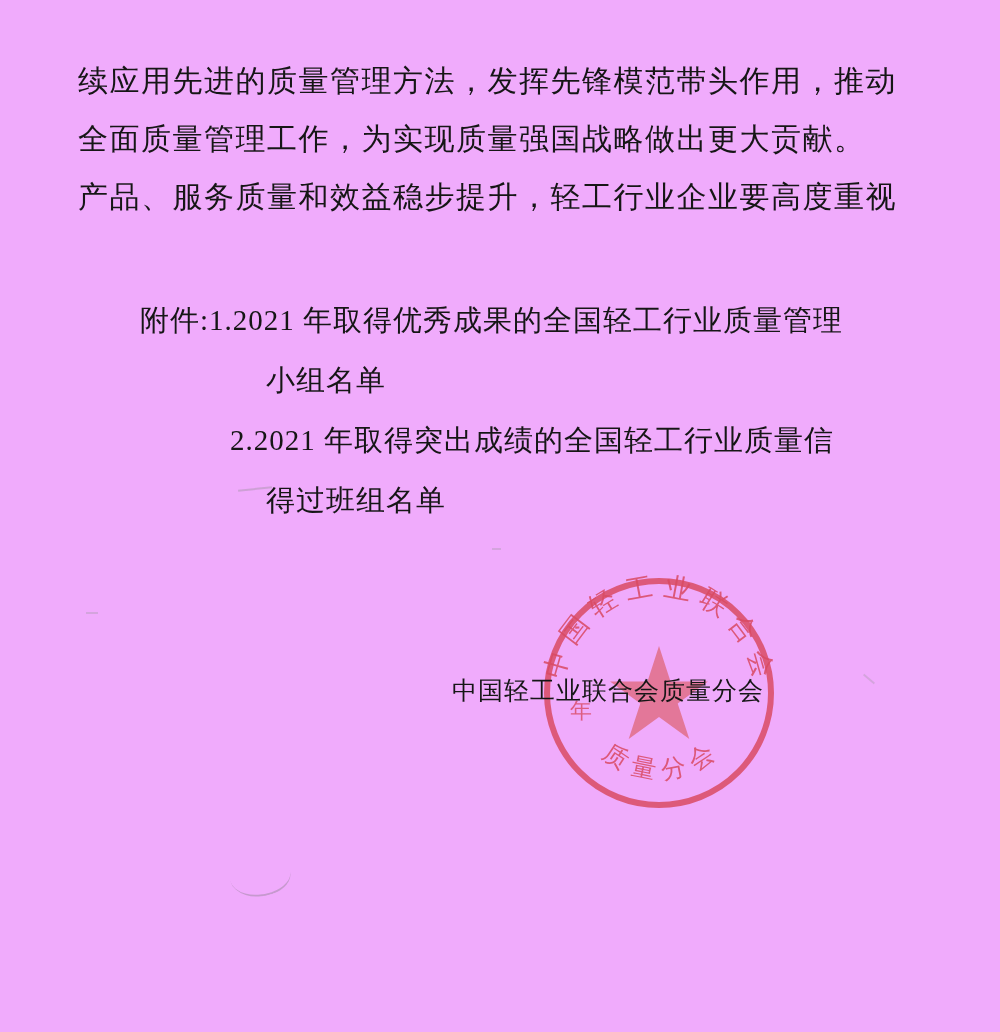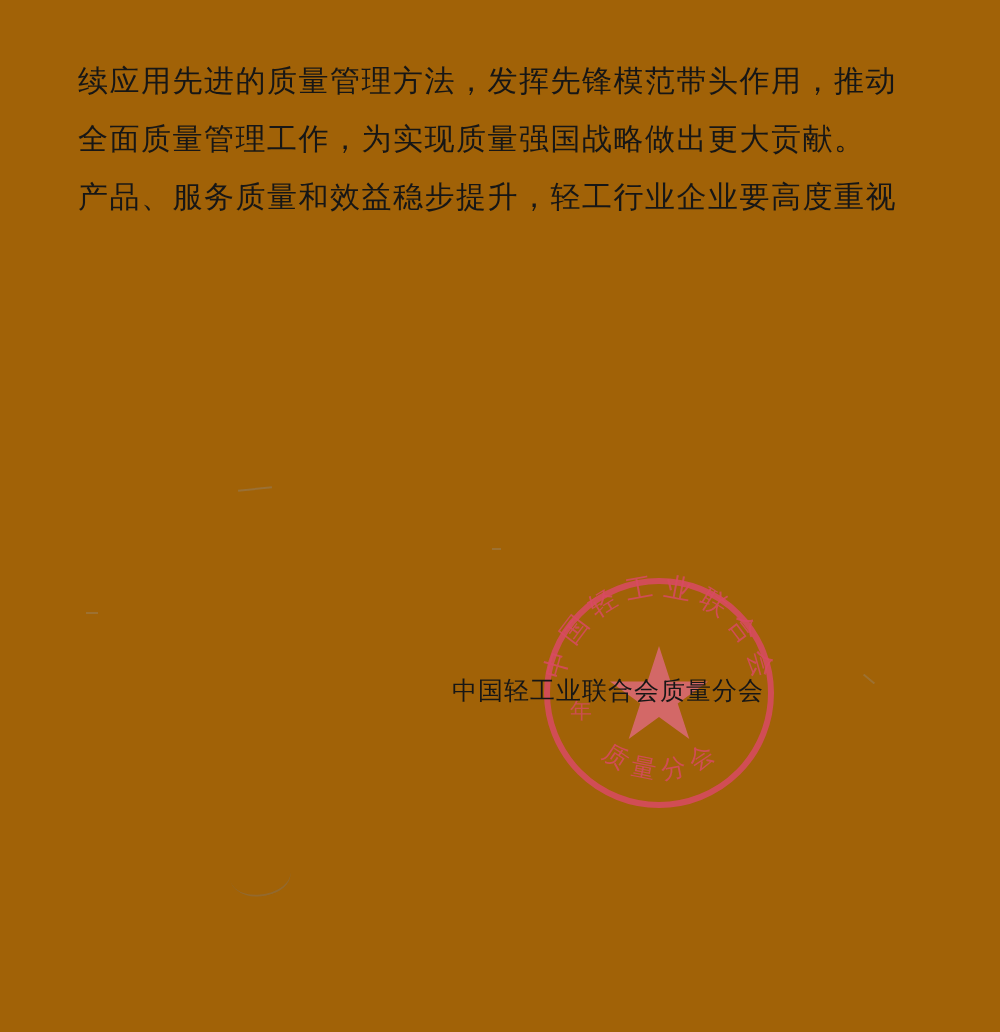--- a/index.html
+++ b/index.html
@@ -20,7 +20,7 @@
   .page {
     position: absolute;
     inset: 0;
-    background: #a16207;
+    background: #f0abfc;
   }
 
   .body-text {

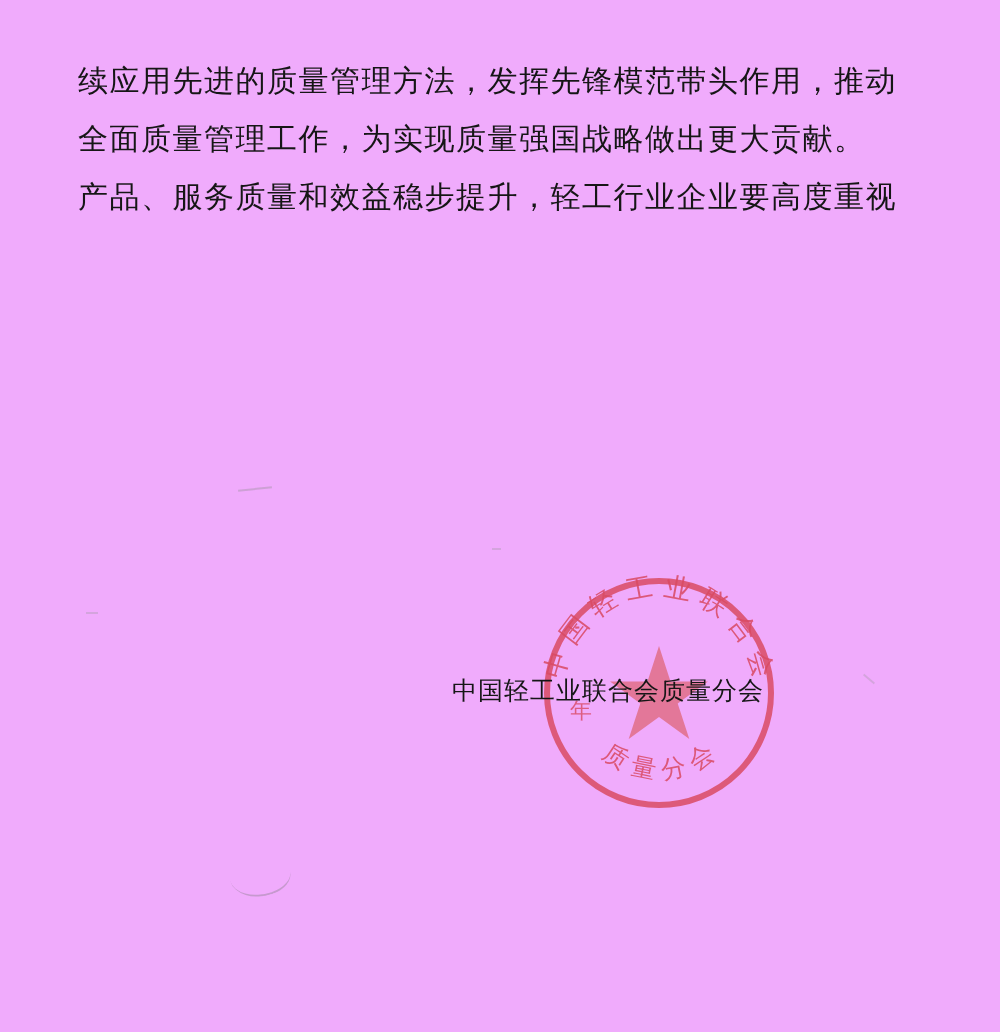--- a/index.html
+++ b/index.html
@@ -133,6 +133,12 @@
     <div class="body-line">产品、服务质量和效益稳步提升，轻工行业企业要高度重视</div>
   </div>
 
+  <div class="attachments">
+    <div class="att-line">附件:1.2021 年取得优秀成果的全国轻工行业质量管理</div>
+    <div class="att-line att-indent">小组名单</div>
+    <div class="att-line att-indent2">2.2021 年取得突出成绩的全国轻工行业质量信</div>
+    <div class="att-line att-indent">得过班组名单</div>
+  </div>
 
   <div class="seal">
     <svg width="250" height="250" viewBox="0 0 250 250" xmlns="http://www.w3.org/2000/svg">

